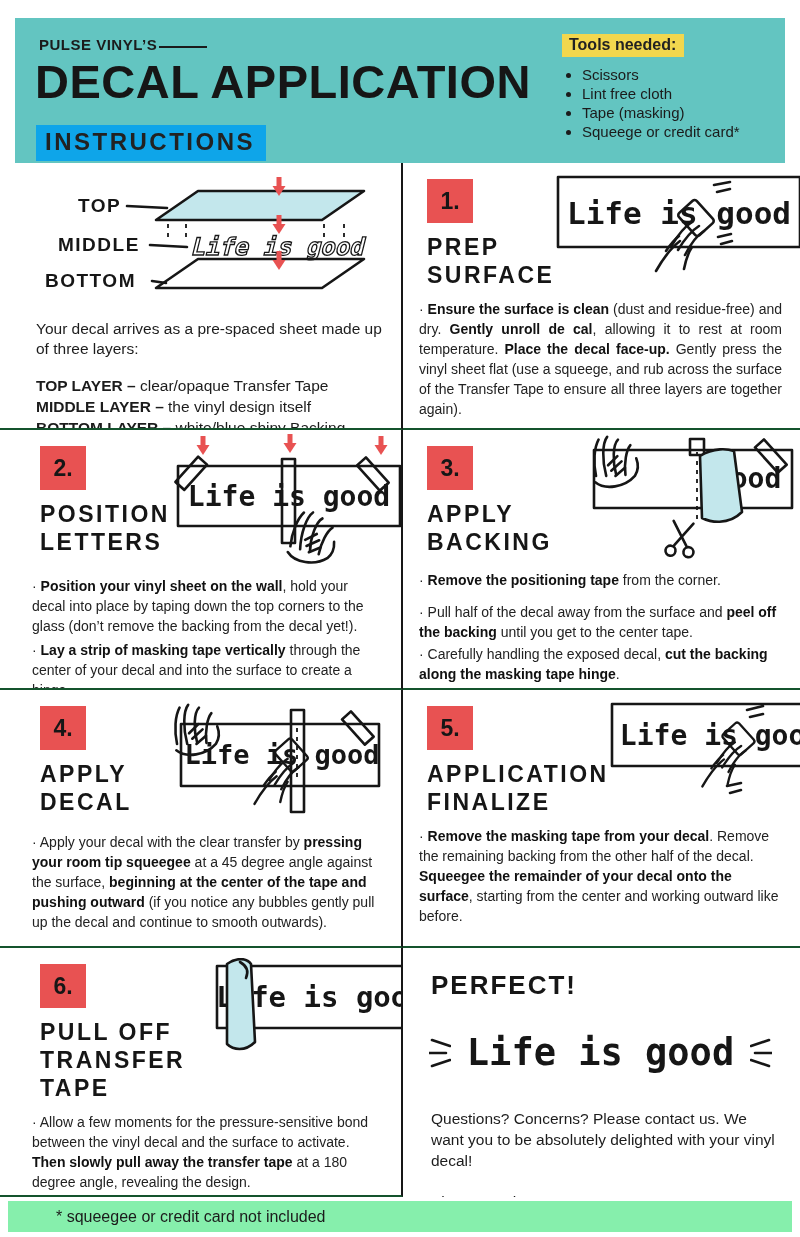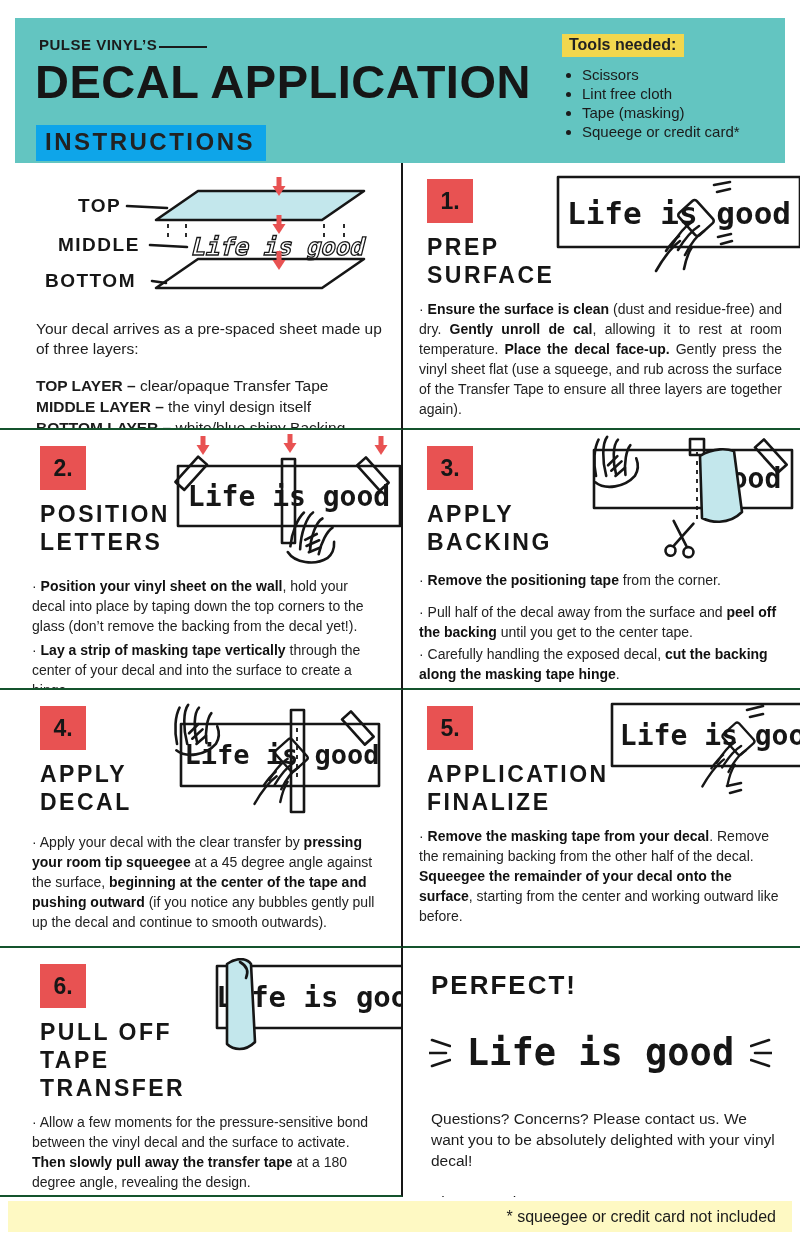--- a/index.html
+++ b/index.html
@@ -265,8 +265,8 @@
           <div class="numbox">6.</div>
           <div class="step-title">
             <div>PULL OFF</div>
+            <div>TRANSFER</div>
             <div>TAPE</div>
-            <div>TRANSFER</div>
           </div>
         </div>
         <svg class="illus" width="240" height="104" viewBox="0 0 240 104">

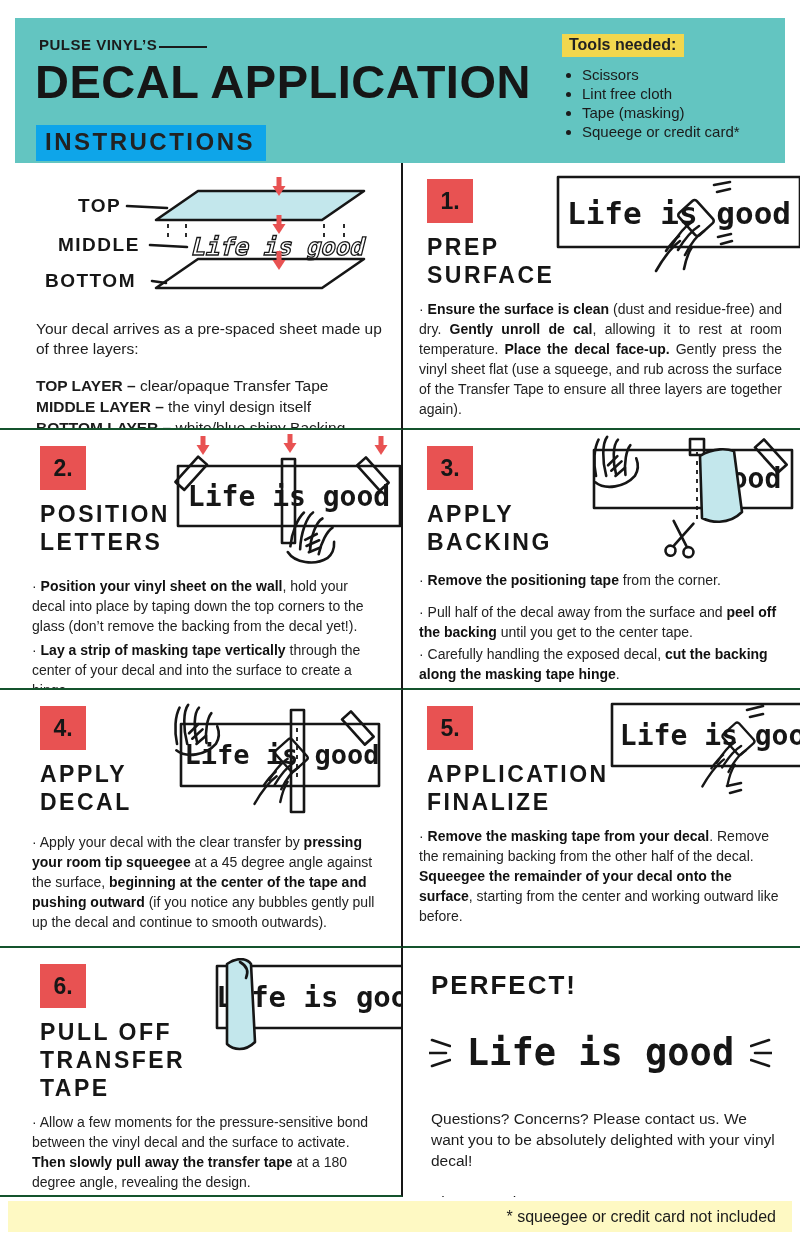--- a/index.html
+++ b/index.html
@@ -51,8 +51,8 @@
   .pp2{margin-top:20px;}
 
   
-  .foot{position:absolute;left:8px;bottom:5px;width:784px;height:31px;background:#fef9c3;box-sizing:border-box;
-        text-align:right;font-size:16px;line-height:31px;color:#1b1b1b;padding-right:16px;padding-left:48px;}
+  .foot{position:absolute;left:8px;bottom:5px;width:784px;height:31px;background:#86efac;box-sizing:border-box;
+        font-size:16px;line-height:31px;color:#1b1b1b;padding-right:16px;padding-left:48px;}
 
   
   .ln{stroke:#161616;stroke-width:2.6;fill:none;stroke-linecap:round;stroke-linejoin:round;}

